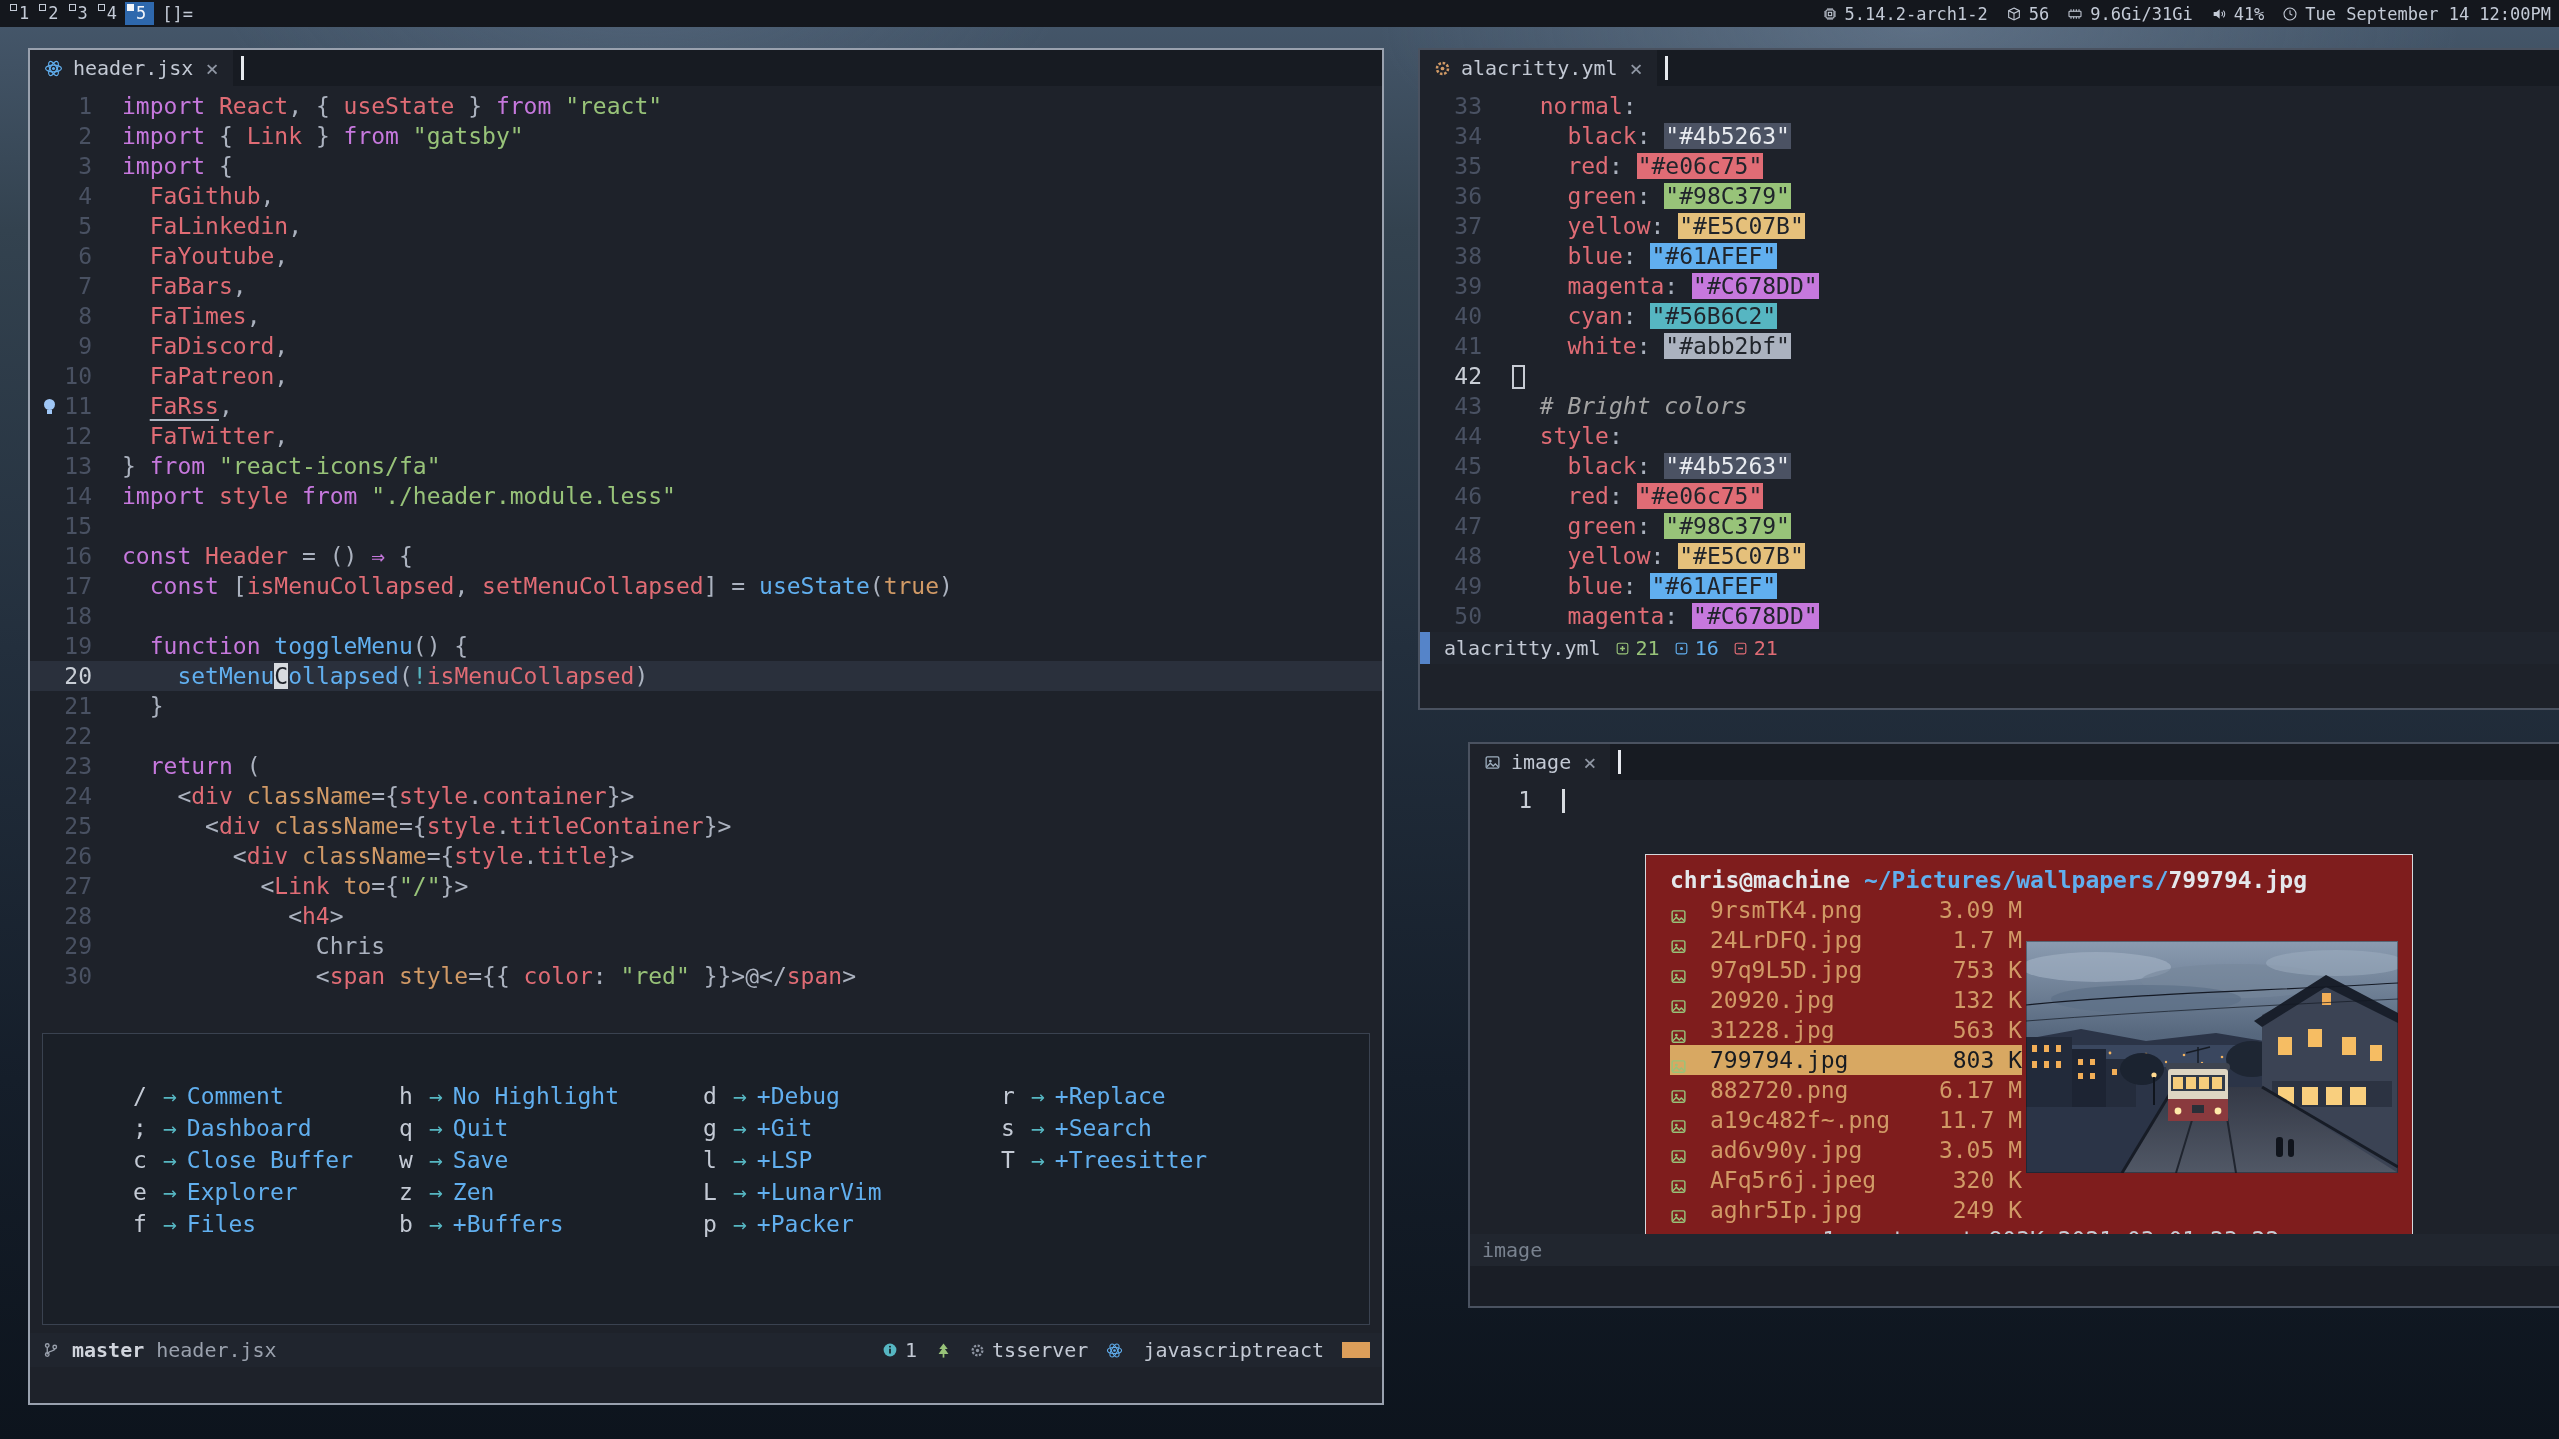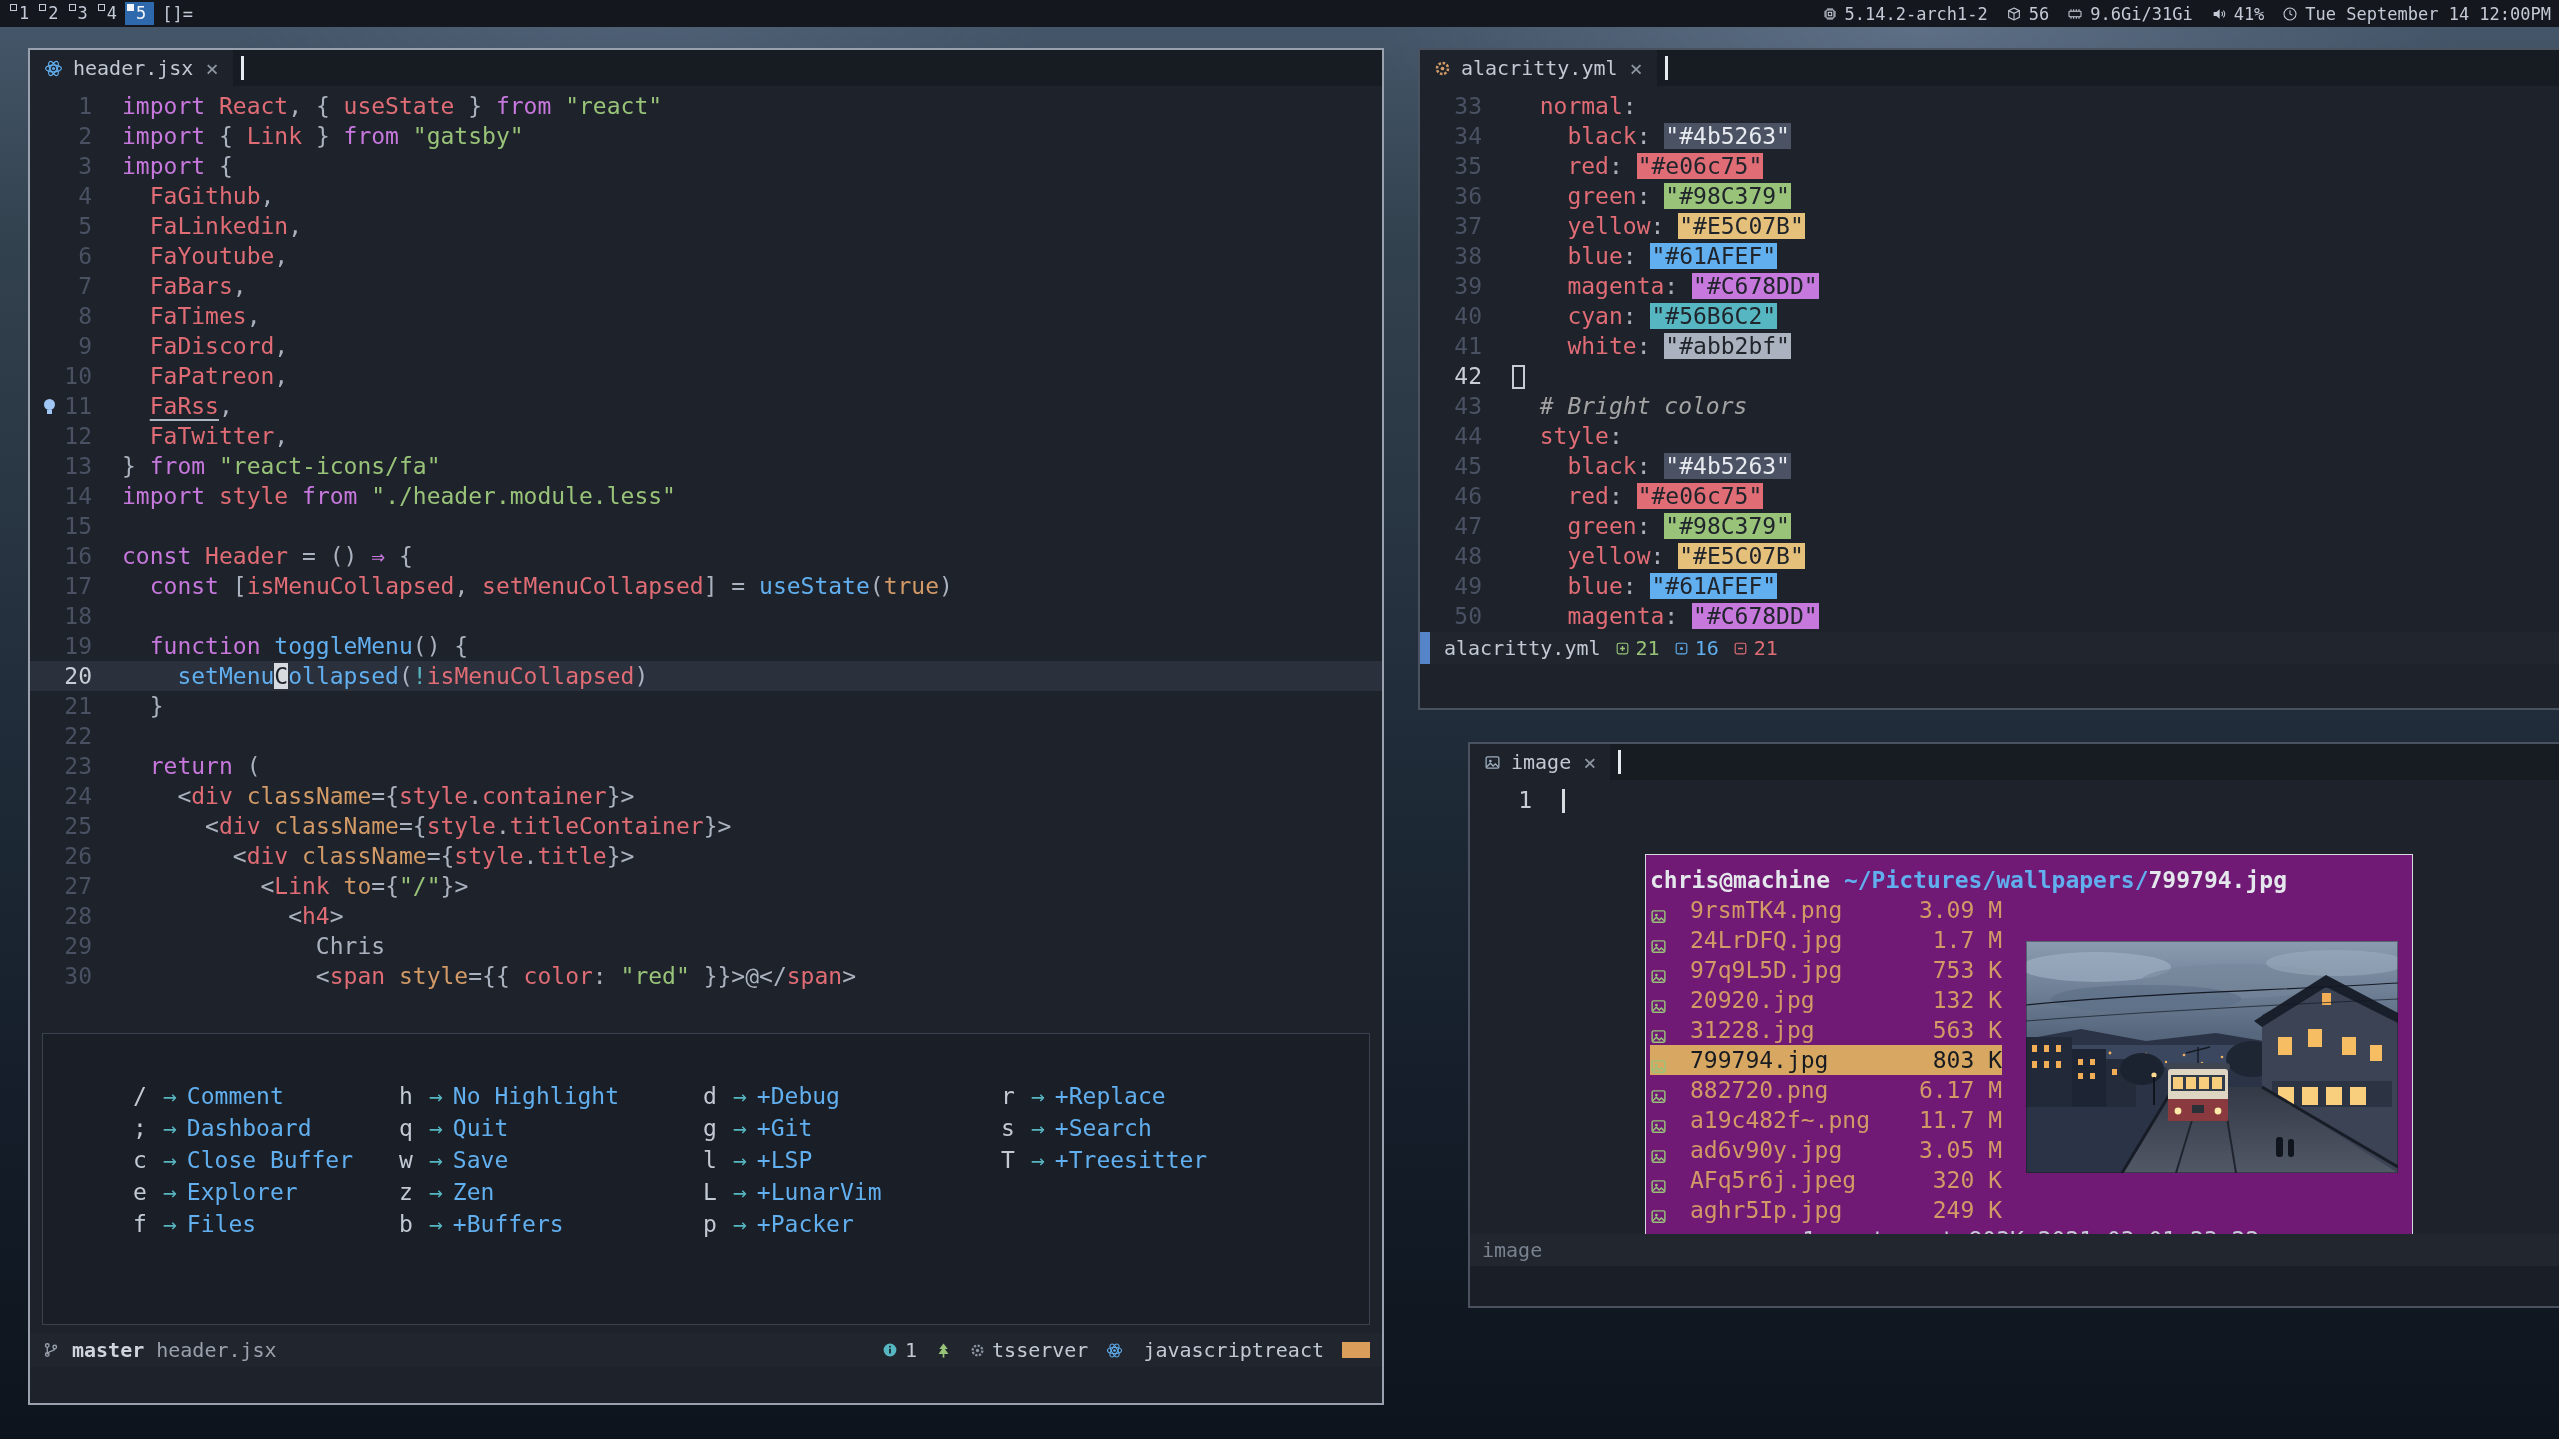--- a/index.html
+++ b/index.html
@@ -79,7 +79,7 @@
   .img-label{color:#79828f}
   
   .shellbox{position:absolute;left:175px;top:110px;width:768px;height:424px;border:1px solid #d6d9dd;
-    padding:10px 4px;font-size:23px;line-height:30px;background:#701a75}
+    padding:10px 24px;font-size:23px;line-height:30px;background:#7f1d1d}
   .shell-header{white-space:pre;height:30px}
   .sh-user{color:#e4e8ec;font-weight:bold}
   .sh-path{color:#61afef;font-weight:bold}

